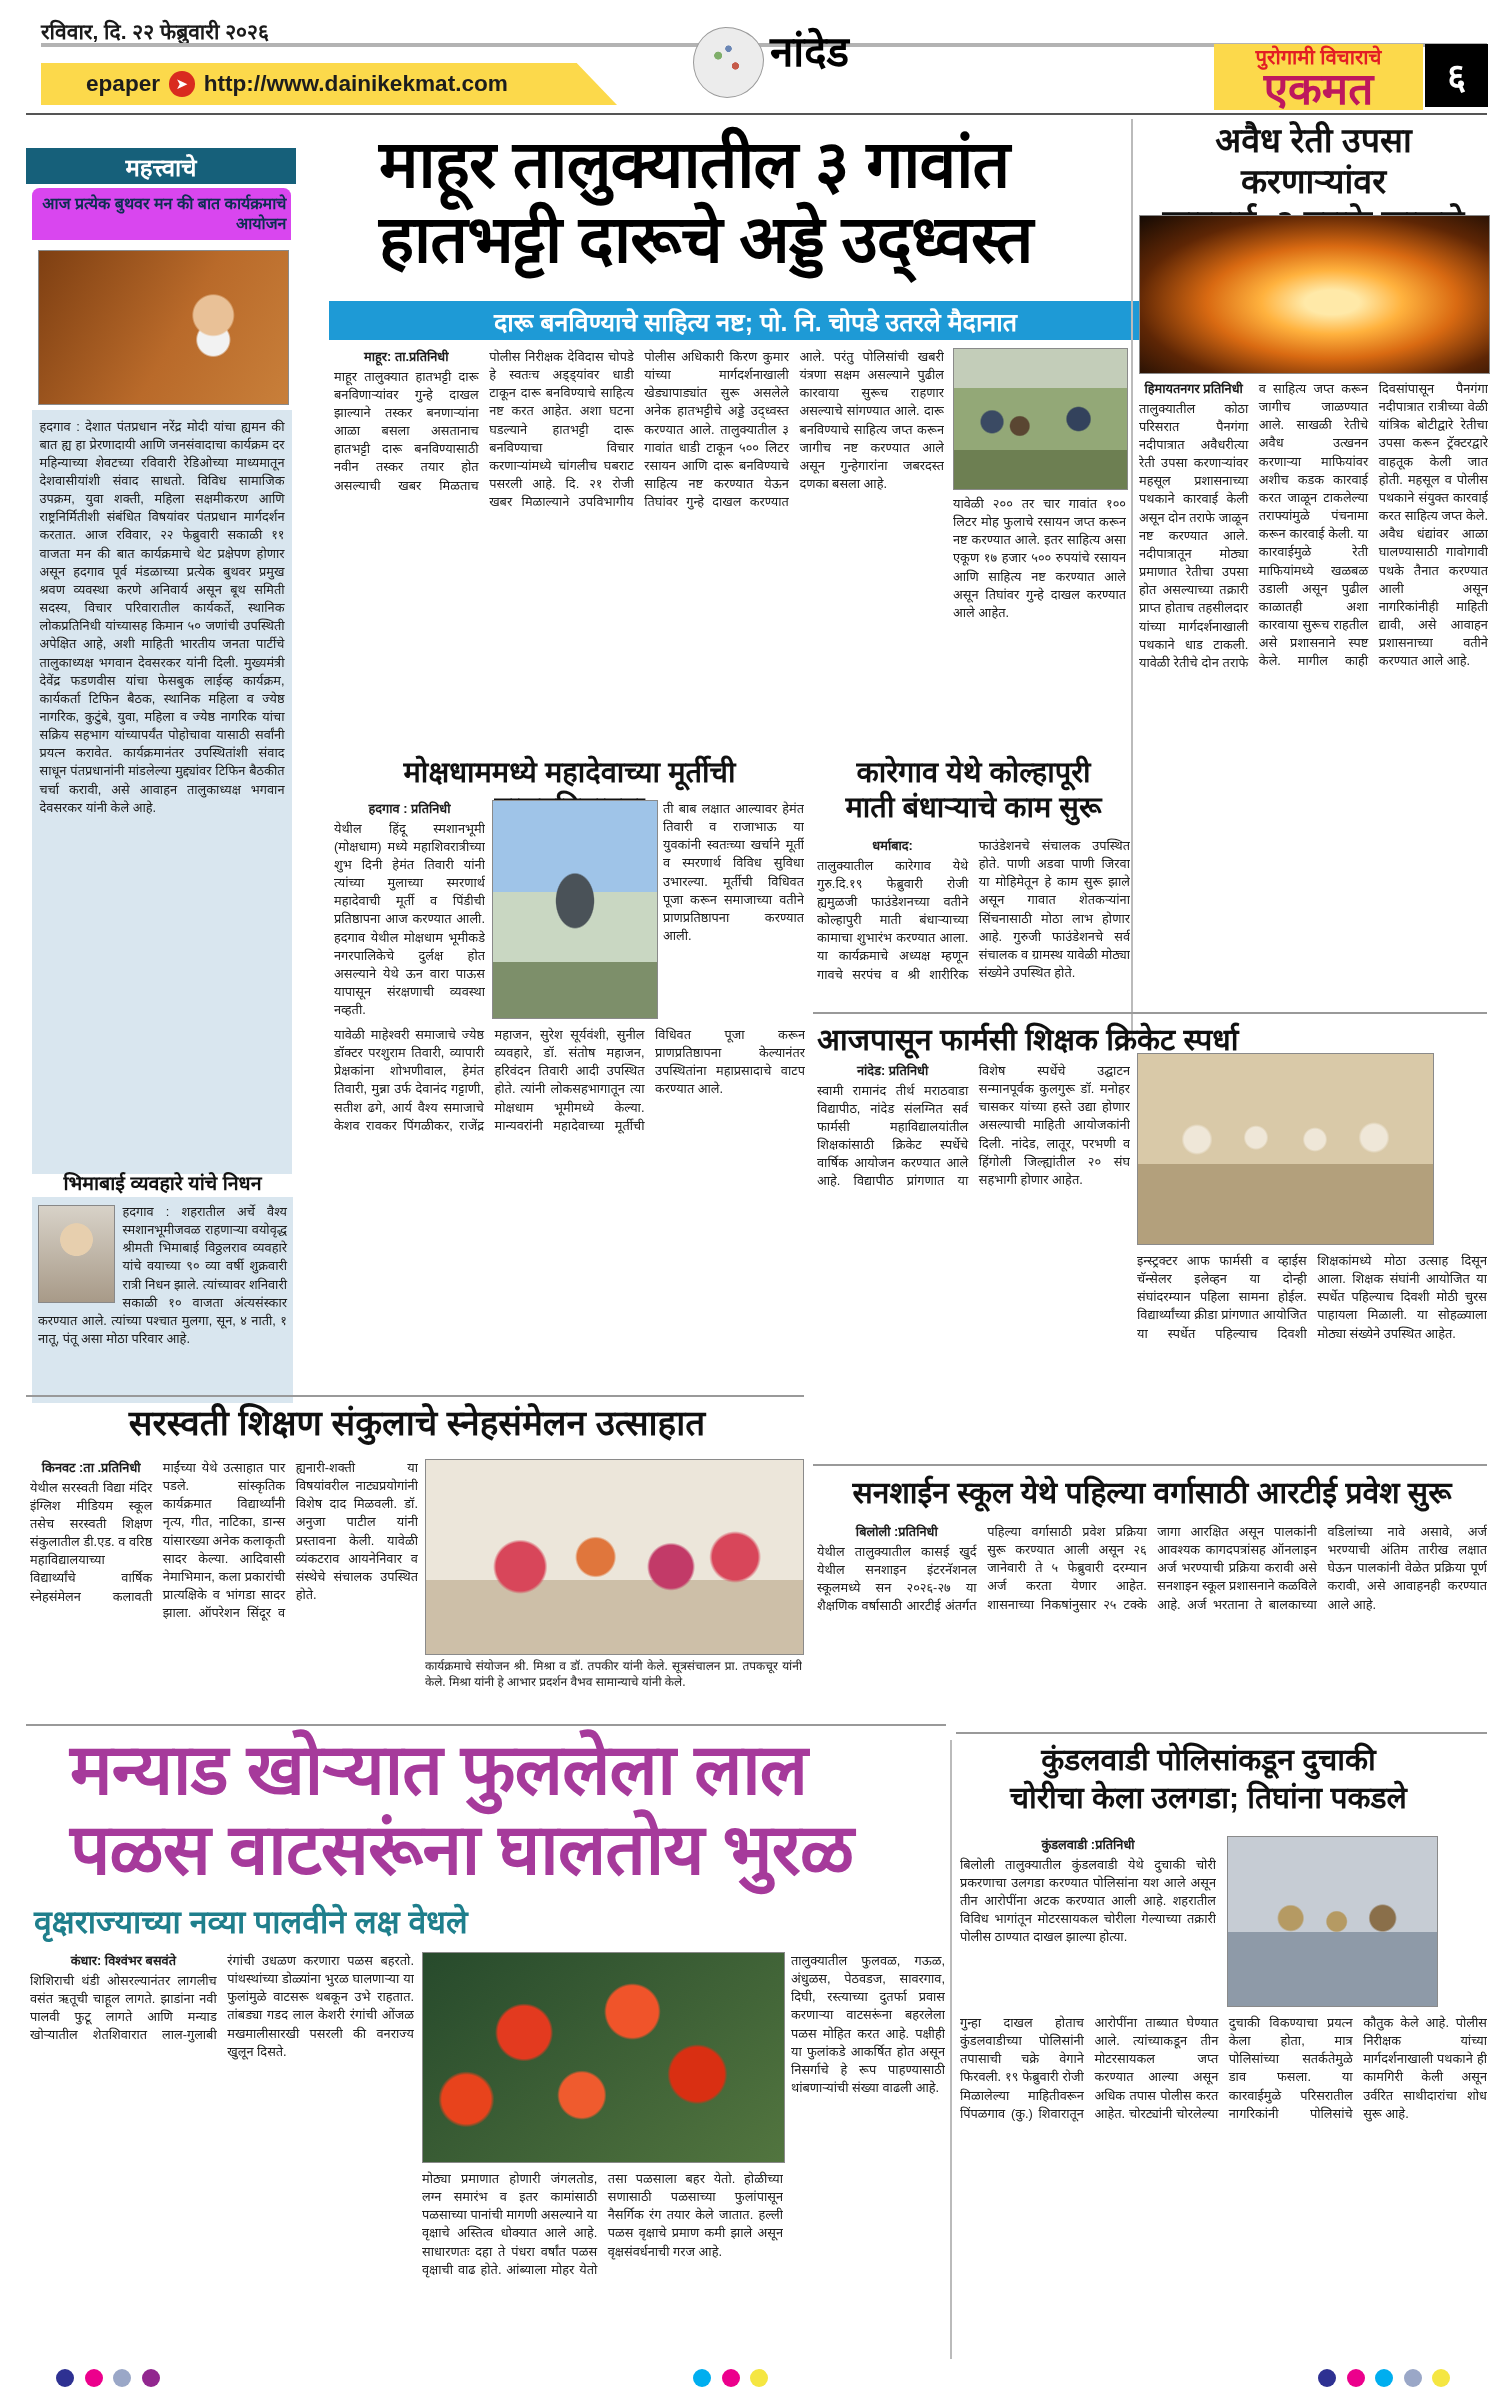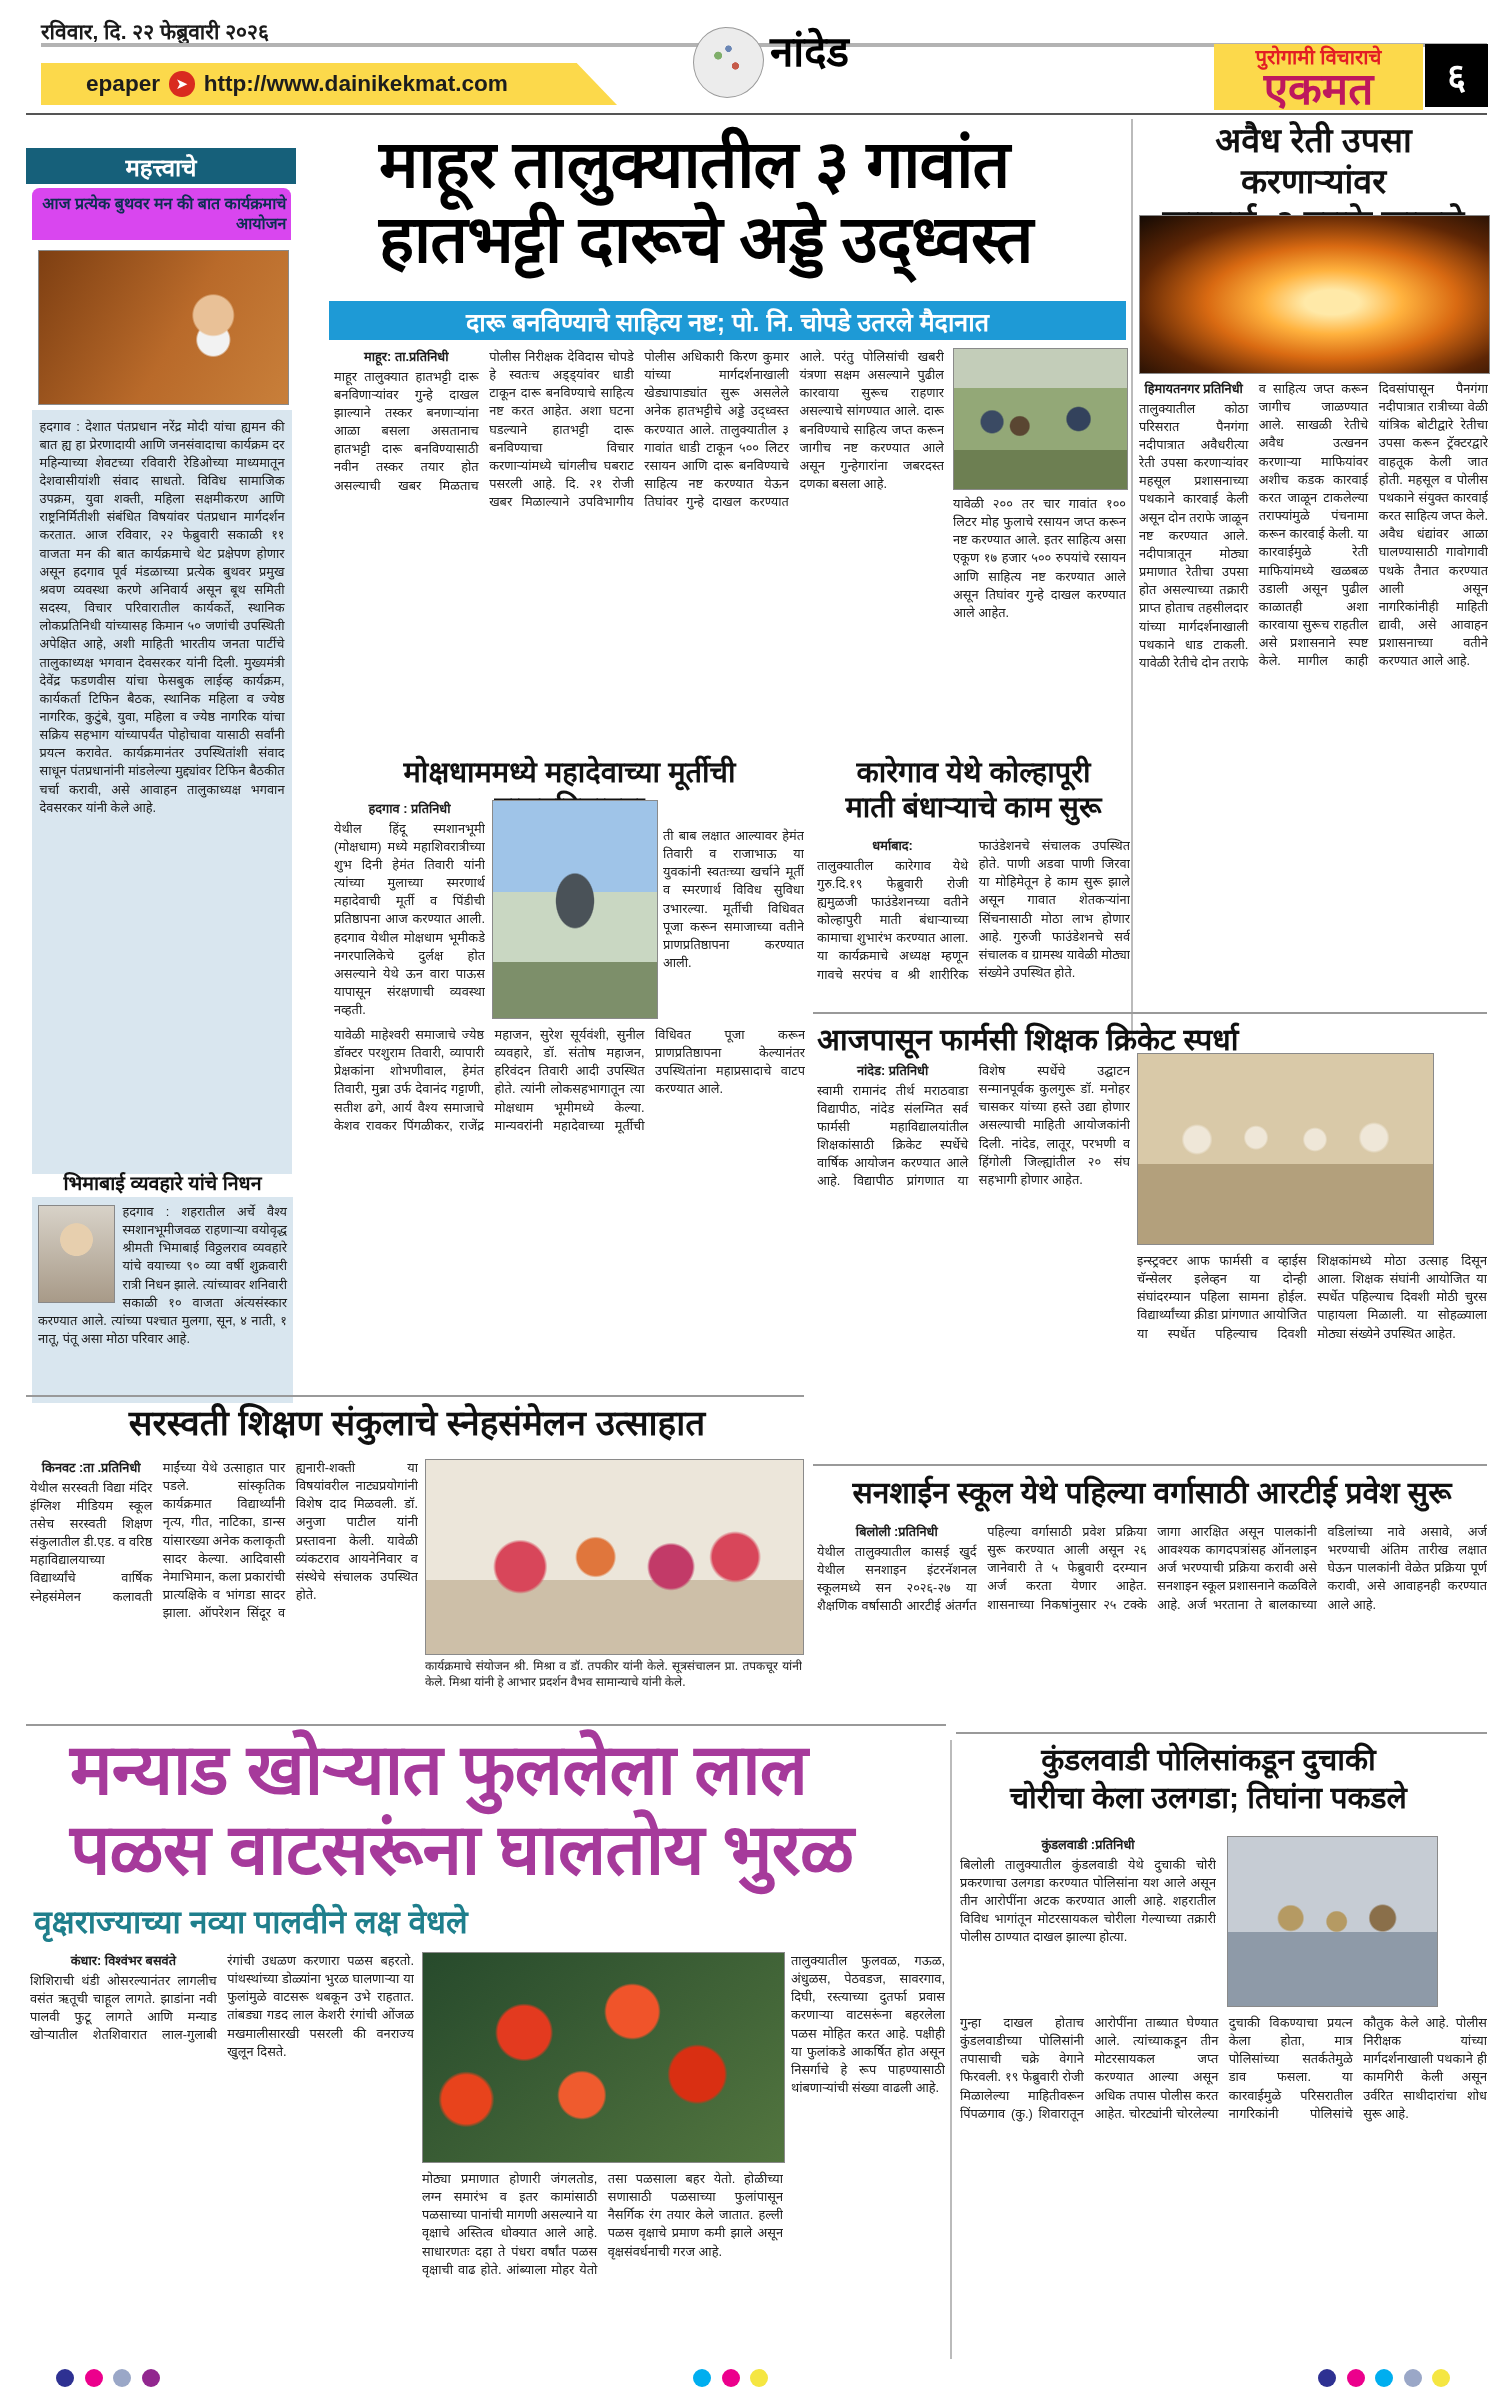--- a/index.html
+++ b/index.html
@@ -43,7 +43,7 @@
   
   .lead-h{font-size:66px;font-weight:bold;line-height:1.14;color:#000;letter-spacing:-0.8px;margin-left:48px;}
   .lead-sub{background:#1e9ad6;color:#fff;font-size:25px;font-weight:bold;
-      display:flex;align-items:center;justify-content:center;}
+      display:flex;align-items:center;justify-content:center;padding-left:28px;}
   .h-sand{font-size:34px;font-weight:bold;text-align:center;line-height:1.2;}
   .h-mid{font-size:29px;font-weight:bold;text-align:center;line-height:1.22;}
   .h-left{font-size:35px;font-weight:bold;line-height:1.2;text-align:center;}

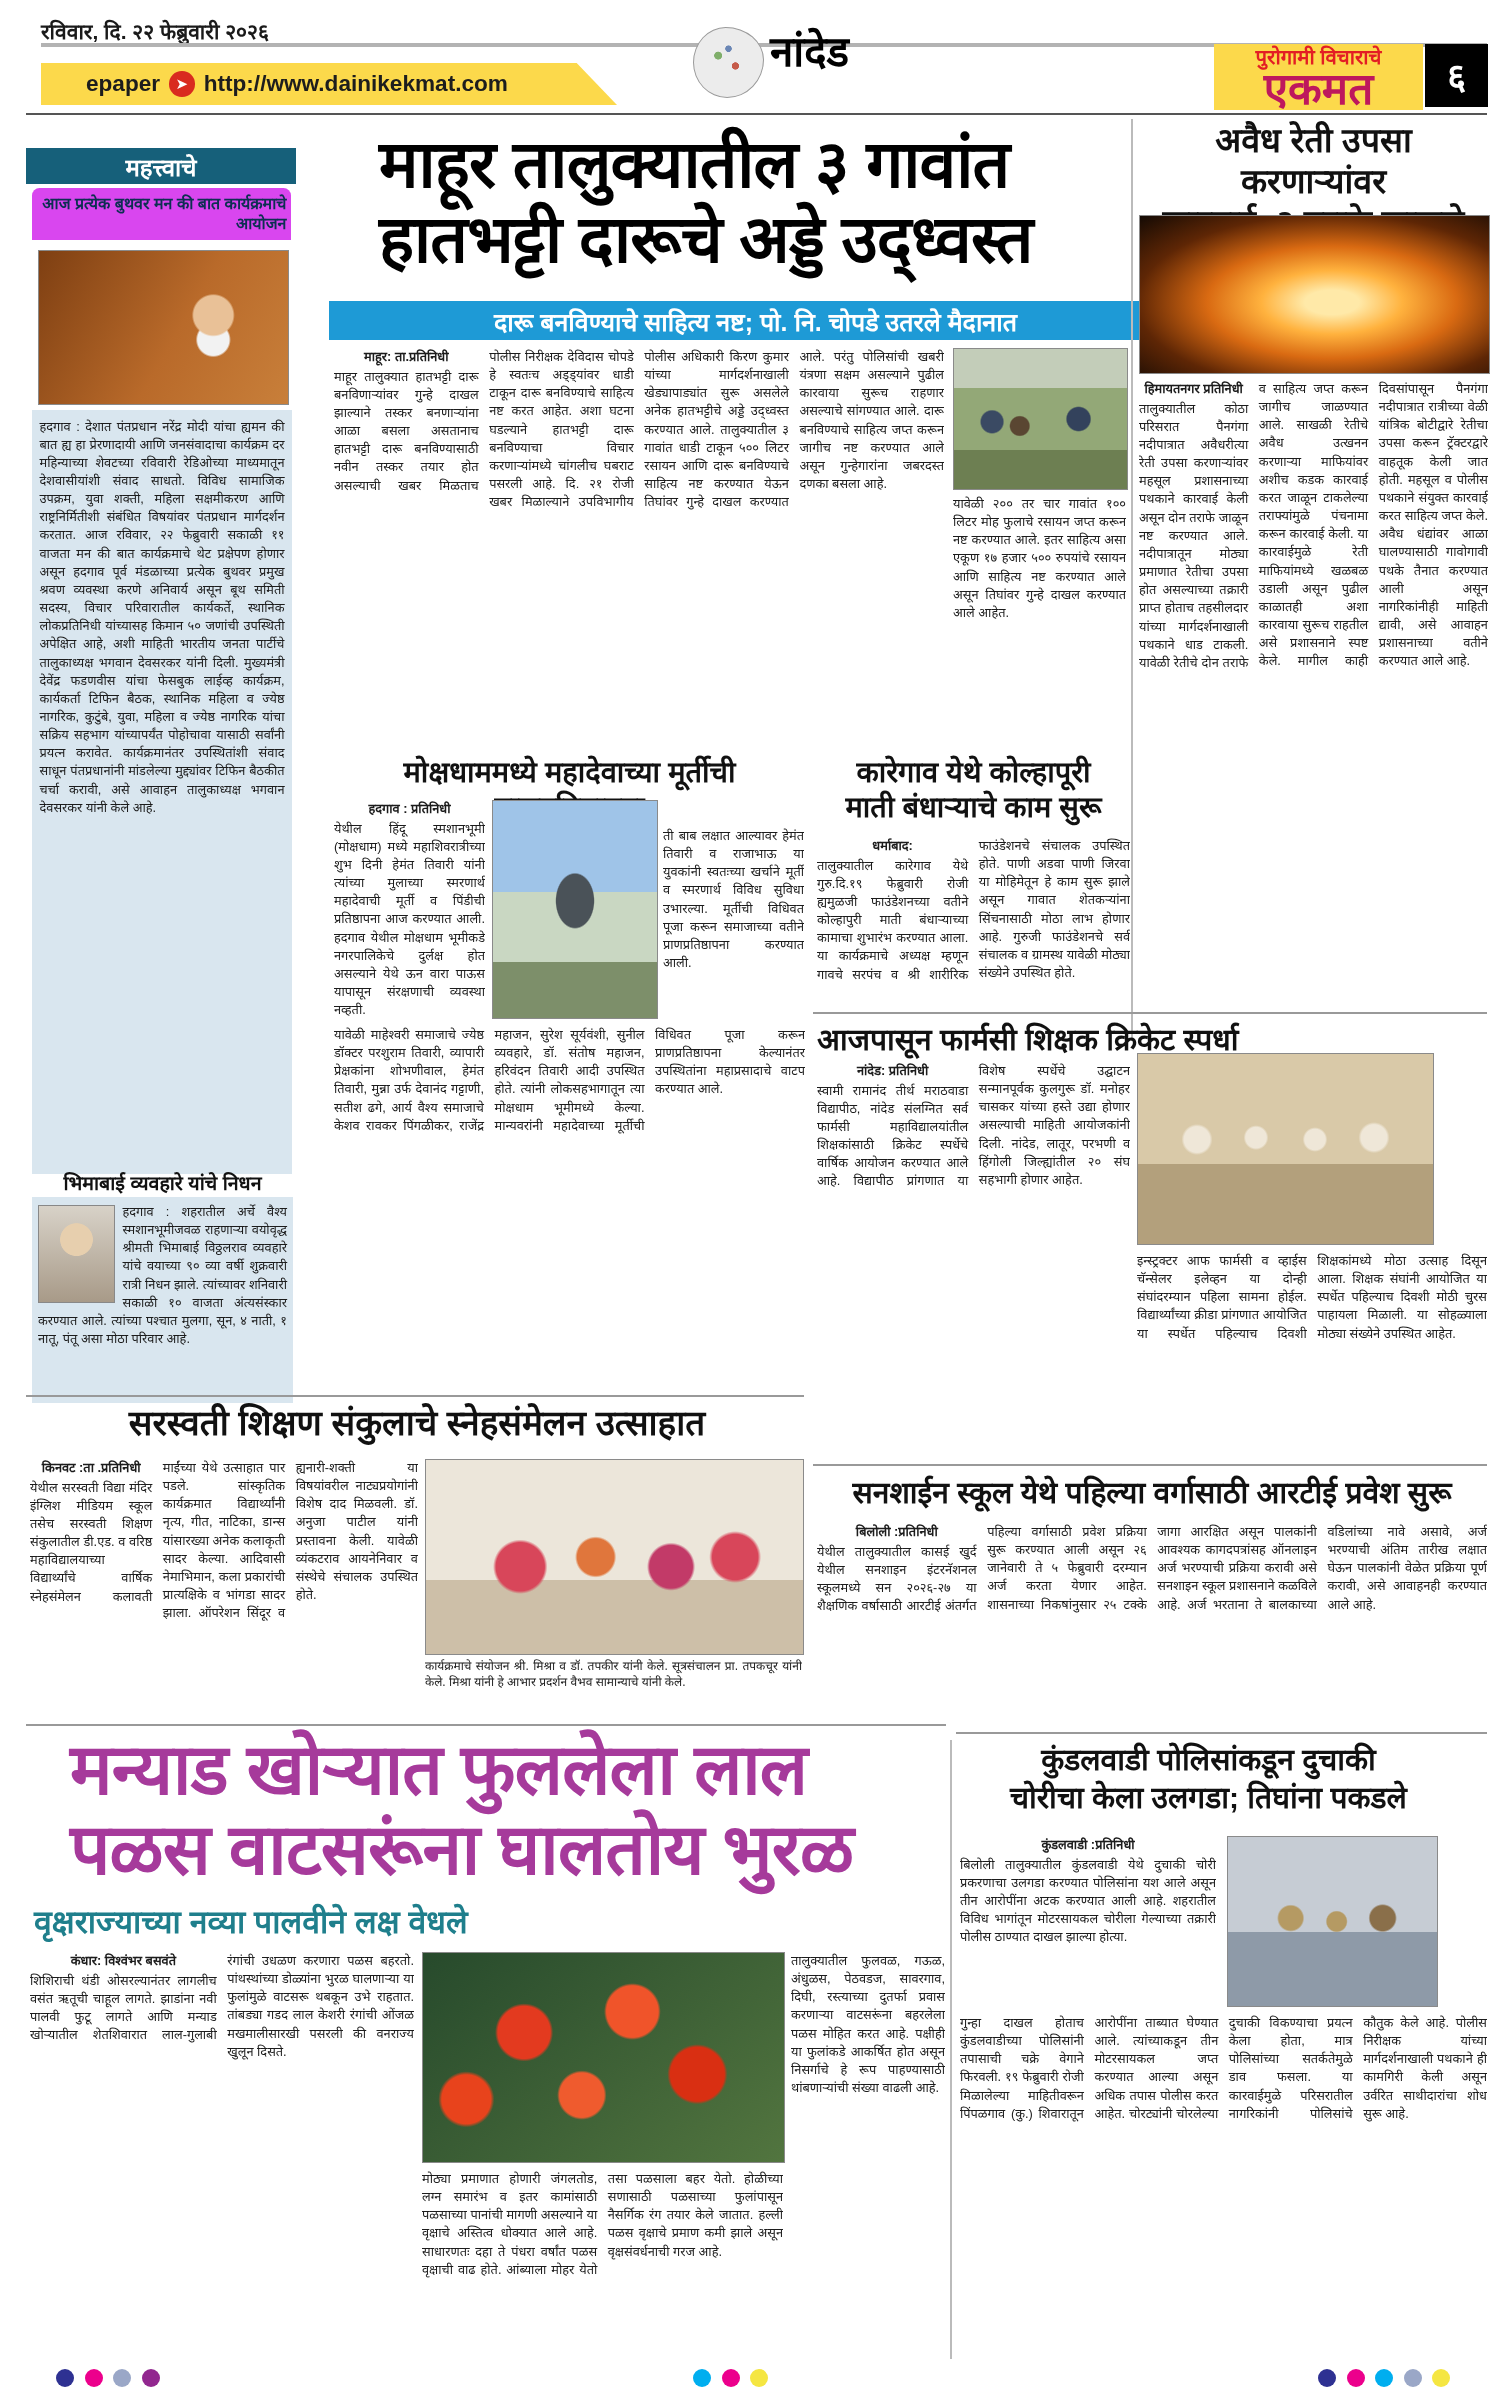--- a/index.html
+++ b/index.html
@@ -149,7 +149,7 @@
     <div>येथील हिंदू स्मशानभूमी (मोक्षधाम) मध्ये महाशिवरात्रीच्या शुभ दिनी हेमंत तिवारी यांनी त्यांच्या मुलाच्या स्मरणार्थ महादेवाची मूर्ती व पिंडीची प्रतिष्ठापना आज करण्यात आली. हदगाव येथील मोक्षधाम भूमीकडे नगरपालिकेचे दुर्लक्ष होत असल्याने येथे ऊन वारा पाऊस यापासून संरक्षणाची व्यवस्था नव्हती.</div>
   </div>
   <div class="abs photo ph-statue" style="left:492px;top:800px;width:164px;height:217px;"></div>
-  <div class="abs jtxt" style="left:663px;top:800px;width:141px;height:217px;margin-top:27px;">ती बाब लक्षात आल्यावर हेमंत तिवारी व राजाभाऊ या युवकांनी स्वतःच्या खर्चाने मूर्ती व स्मरणार्थ विविध सुविधा उभारल्या. मूर्तीची विधिवत पूजा करून समाजाच्या वतीने प्राणप्रतिष्ठापना करण्यात आली.</div>
+  <div class="abs jtxt" style="left:663px;top:800px;width:141px;height:217px;">ती बाब लक्षात आल्यावर हेमंत तिवारी व राजाभाऊ या युवकांनी स्वतःच्या खर्चाने मूर्ती व स्मरणार्थ विविध सुविधा उभारल्या. मूर्तीची विधिवत पूजा करून समाजाच्या वतीने प्राणप्रतिष्ठापना करण्यात आली.</div>
   <div class="abs jtxt cols3" style="left:334px;top:1026px;width:471px;height:360px;">यावेळी माहेश्वरी समाजाचे ज्येष्ठ डॉक्टर परशुराम तिवारी, व्यापारी प्रेक्षकांना शोभणीवाल, हेमंत तिवारी, मुन्ना उर्फ देवानंद गट्टाणी, सतीश ढगे, आर्य वैश्य समाजाचे केशव रावकर पिंगळीकर, राजेंद्र महाजन, सुरेश सूर्यवंशी, सुनील व्यवहारे, डॉ. संतोष महाजन, हरिवंदन तिवारी आदी उपस्थित होते. त्यांनी लोकसहभागातून त्या मोक्षधाम भूमीमध्ये केल्या. मान्यवरांनी महादेवाच्या मूर्तीची विधिवत पूजा करून प्राणप्रतिष्ठापना केल्यानंतर उपस्थितांना महाप्रसादाचे वाटप करण्यात आले.</div>
 
   <div class="abs" style="left:817px;top:755px;width:313px;">

